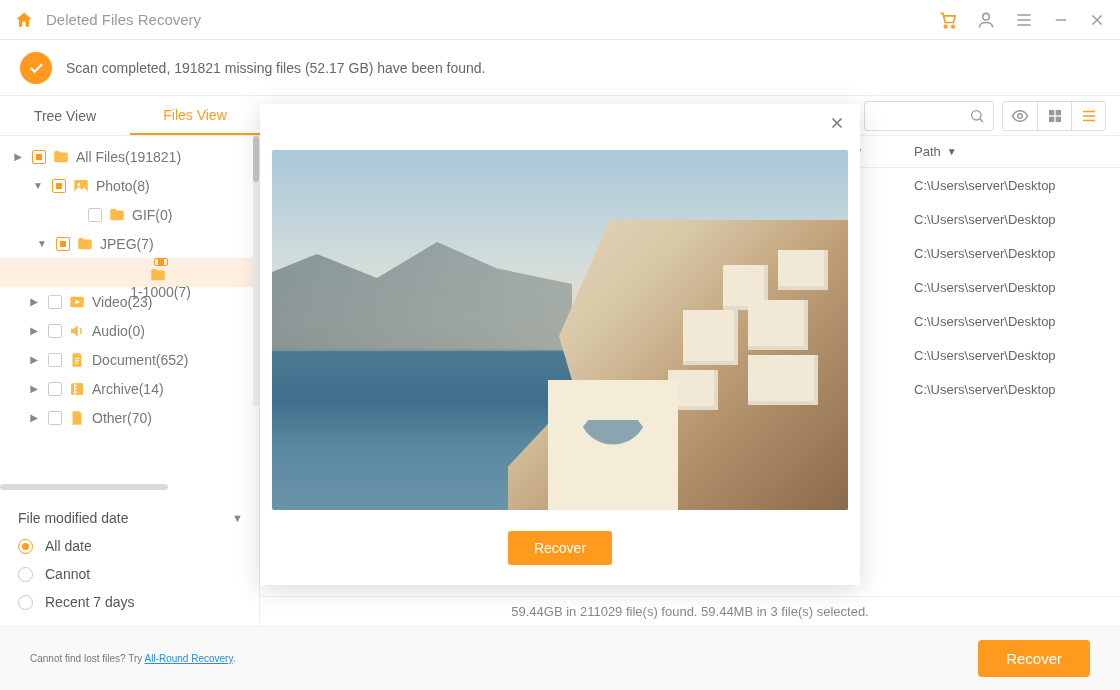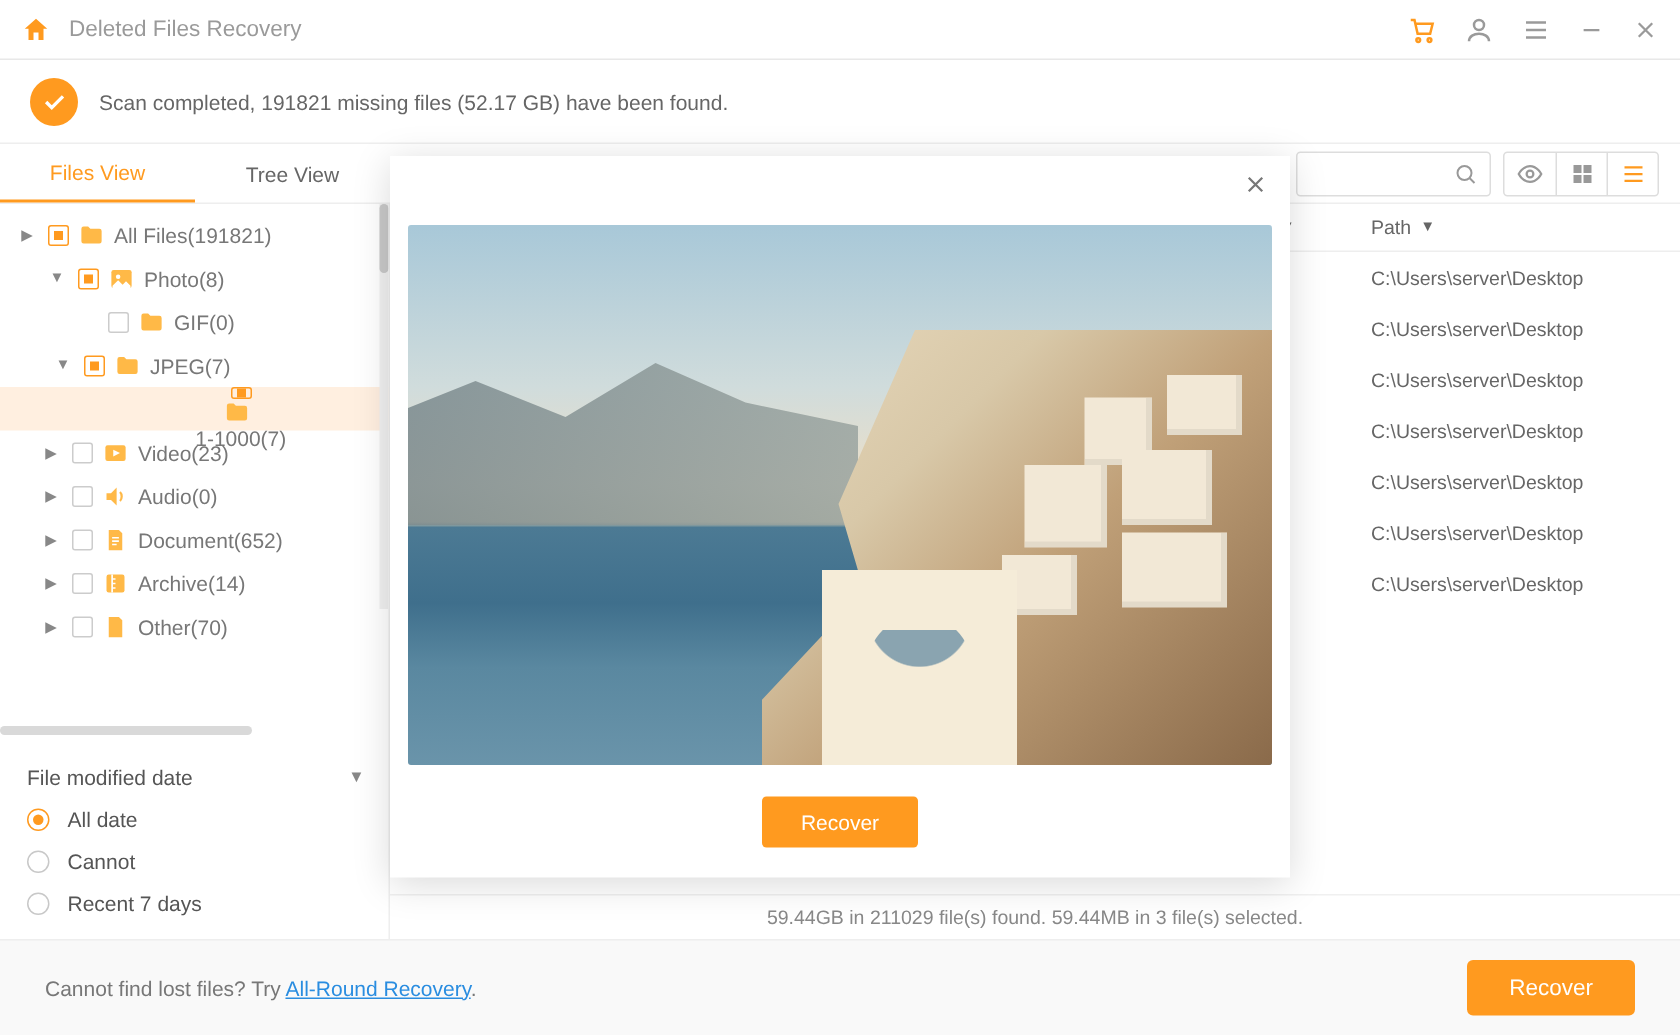--- a/index.html
+++ b/index.html
@@ -126,8 +126,8 @@
 </div>
 
 <div class="viewbar">
+  <div class="tab">Tree View</div>
   <div class="tab active">Files View</div>
-  <div class="tab">Tree View</div>
   <div class="right">
     <div class="searchbox">
         <span>

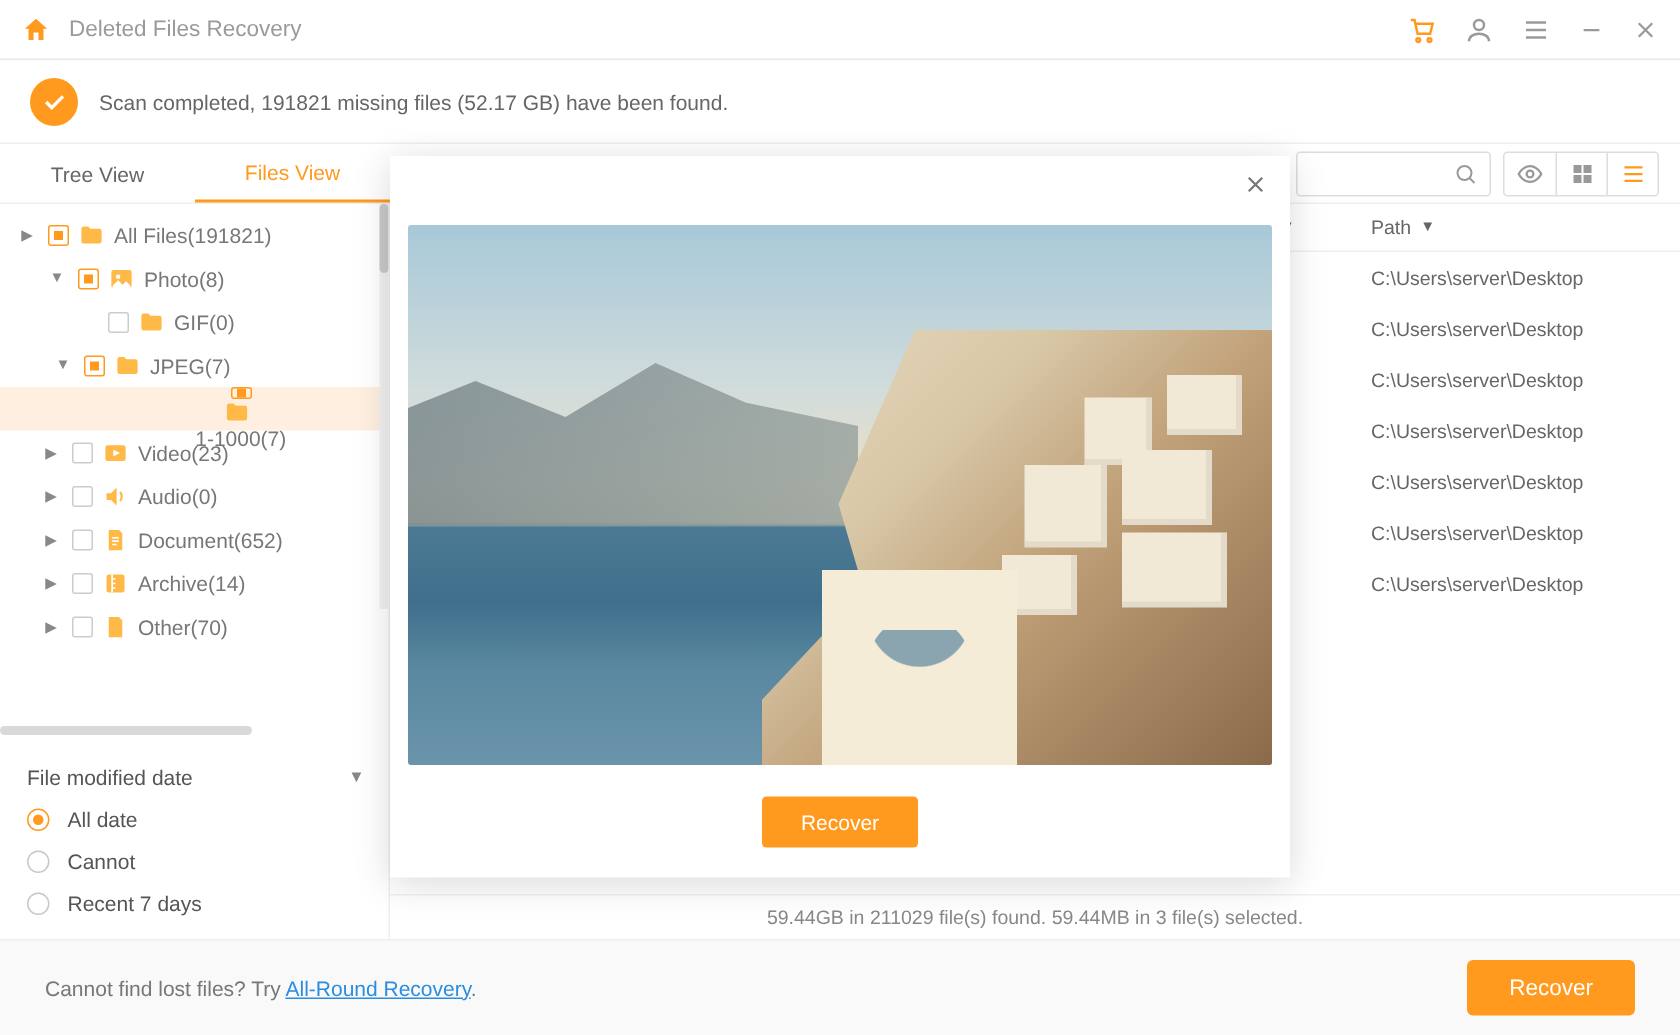--- a/index.html
+++ b/index.html
@@ -191,7 +191,7 @@
         <span>Photo(8)</span>
       </div>
 
-      <div class="tree-row" style="padding-left:50px">
+      <div class="tree-row" style="padding-left:66px">
         <span class="expand"></span>
         <span class="checkbox"></span>
         <span class="ficon">

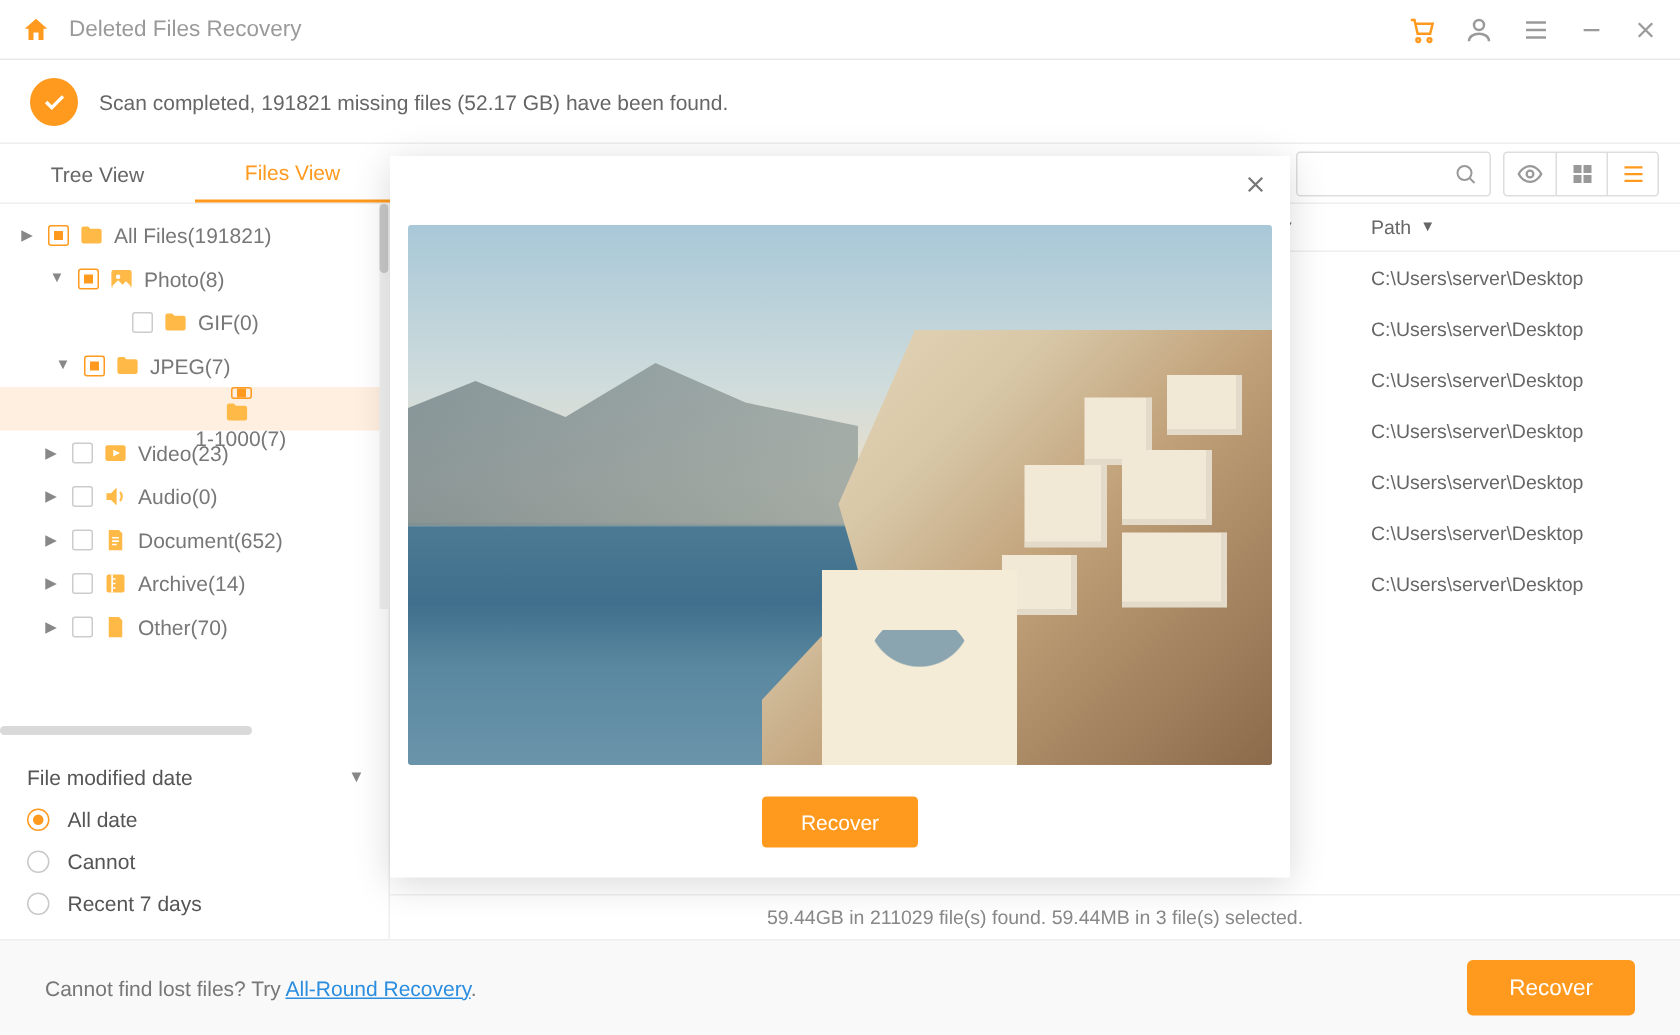--- a/index.html
+++ b/index.html
@@ -54,7 +54,7 @@
 .status-footer { height: 30px; display: flex; align-items: center; justify-content: center; font-size: 13px; color: #888; border-top: 1px solid #f0f0f0; }
 
 .bottombar { position: absolute; bottom: 0; left: 0; right: 0; height: 64px; background: #f9f9f9; border-top: 1px solid #eee; display: flex; align-items: center; padding: 0 30px; }
-.bottombar .hint { color: #777; font-size: 14px; }
+.bottombar .hint { color: #777; font-size: 10px; }
 .bottombar .hint a { color: #2a8de0; text-decoration: underline; cursor: pointer; }
 .recover-btn { margin-left: auto; background: #ff9a1f; color: #fff; border: none; border-radius: 4px; padding: 10px 28px; font-size: 15px; cursor: pointer; }
 

